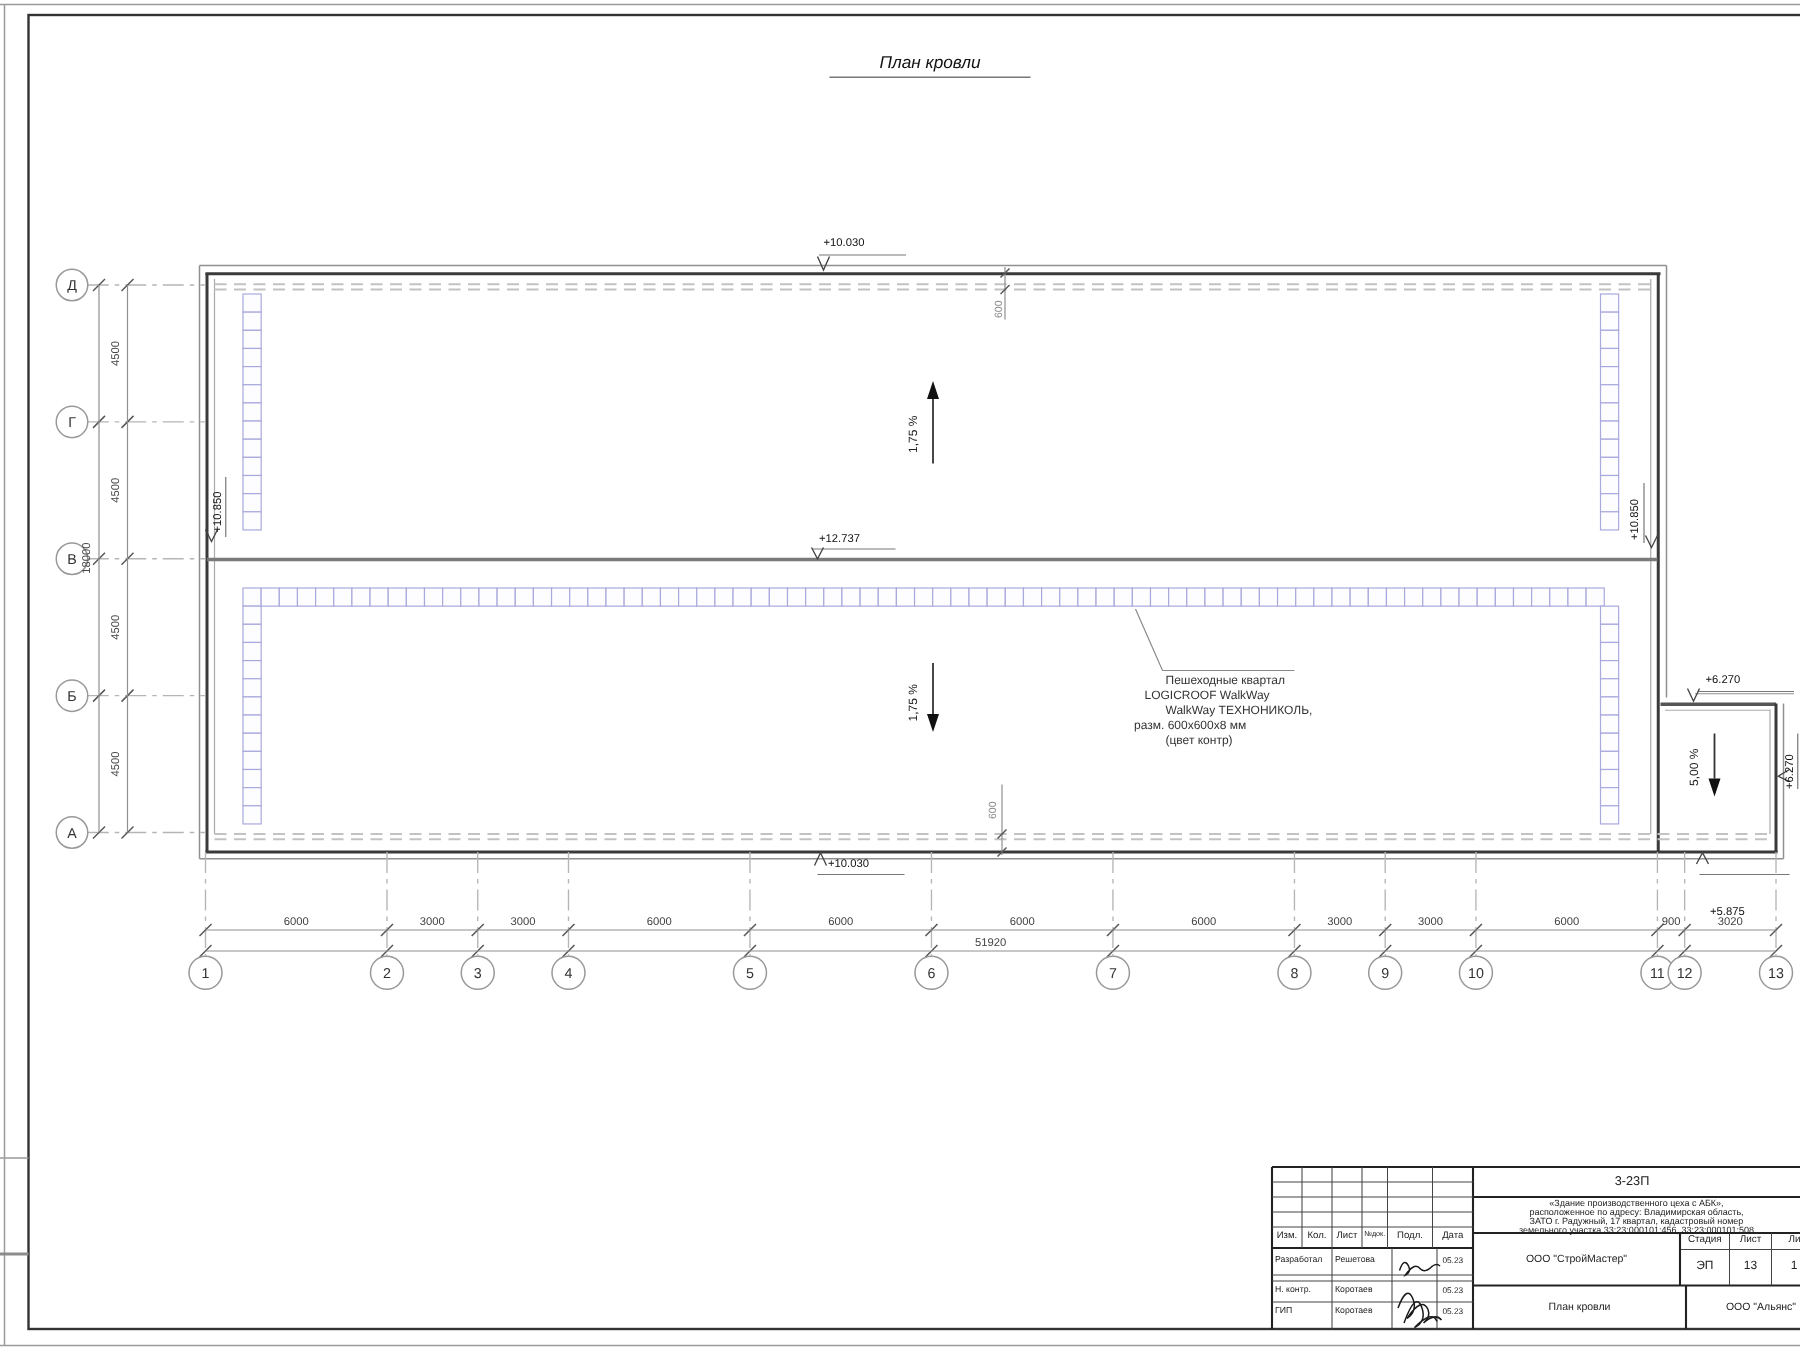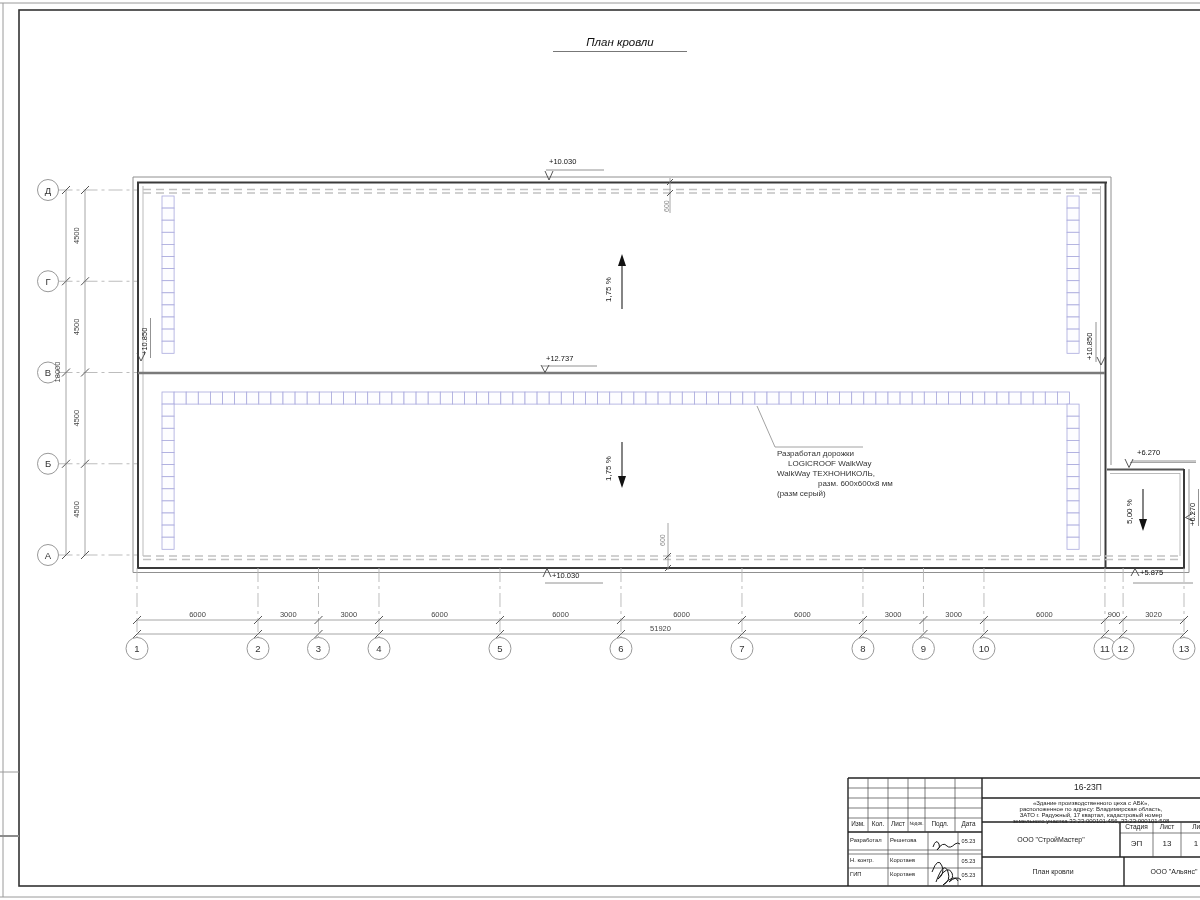--- a/index.html
+++ b/index.html
@@ -424,7 +424,7 @@
   <div class="lbl dim600 rv" style="left:659px;top:546px">600</div>
 
   <div>
-    <div class="lbl note" style="left:777px;top:449px">Разработал дорожки</div>
+    <div class="lbl note" style="left:777px;top:449px">Пешеходные квартал</div>
     <div class="lbl note" style="left:788px;top:459px">LOGICROOF WalkWay</div>
     <div class="lbl note" style="left:777px;top:469px">WalkWay ТЕХНОНИКОЛЬ,</div>
     <div class="lbl note" style="left:818px;top:479px">разм. 600х600х8 мм</div>

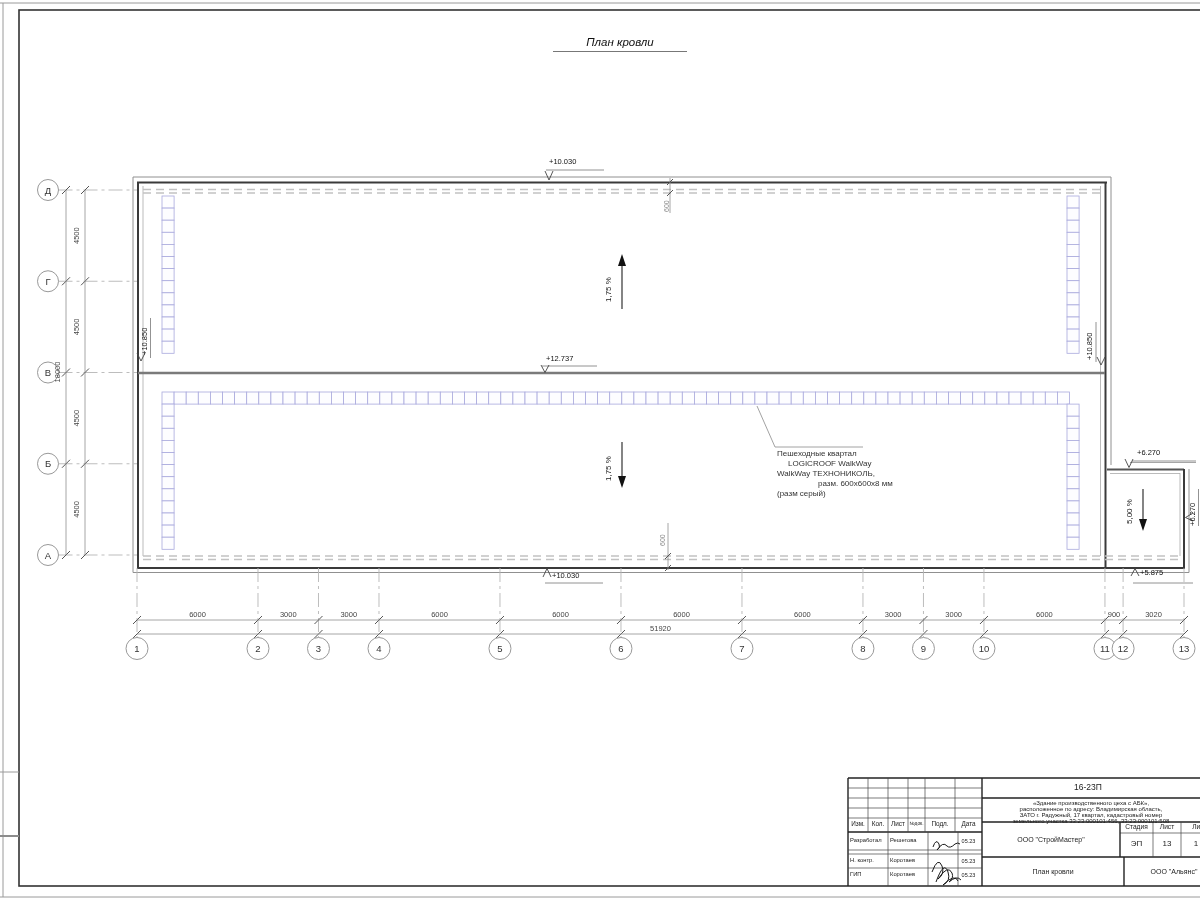--- a/index.html
+++ b/index.html
@@ -425,7 +425,7 @@
 
   <div>
     <div class="lbl note" style="left:777px;top:449px">Пешеходные квартал</div>
-    <div class="lbl note" style="left:788px;top:459px">LOGICROOF WalkWay</div>
+    <div class="lbl note" style="left:763px;top:459px">LOGICROOF WalkWay</div>
     <div class="lbl note" style="left:777px;top:469px">WalkWay ТЕХНОНИКОЛЬ,</div>
     <div class="lbl note" style="left:818px;top:479px">разм. 600х600х8 мм</div>
     <div class="lbl note" style="left:777px;top:489px">(разм серый)</div>

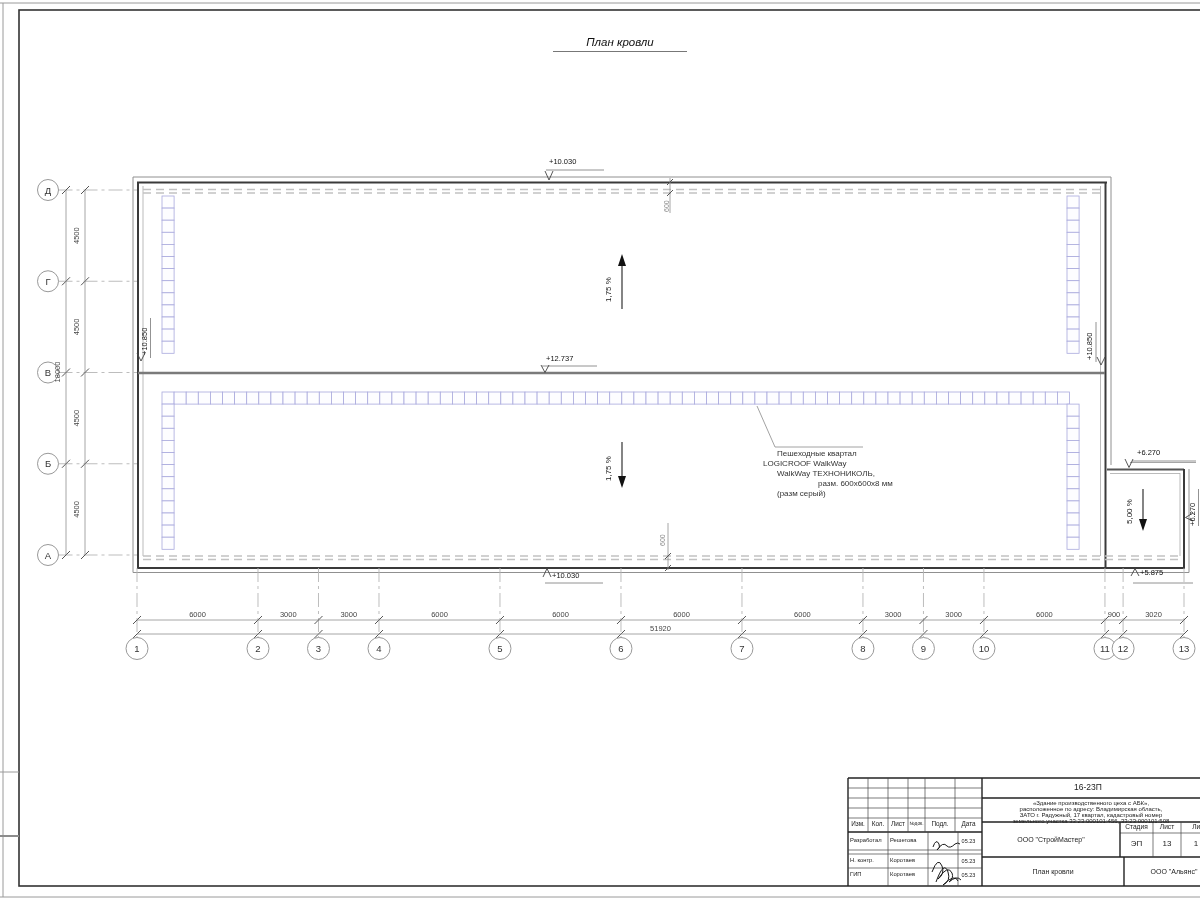--- a/index.html
+++ b/index.html
@@ -427,7 +427,7 @@
     <div class="lbl note" style="left:777px;top:449px">Пешеходные квартал</div>
     <div class="lbl note" style="left:763px;top:459px">LOGICROOF WalkWay</div>
     <div class="lbl note" style="left:777px;top:469px">WalkWay ТЕХНОНИКОЛЬ,</div>
-    <div class="lbl note" style="left:818px;top:479px">разм. 600х600х8 мм</div>
+    <div class="lbl note" style="left:756px;top:479px">разм. 600х600х8 мм</div>
     <div class="lbl note" style="left:777px;top:489px">(разм серый)</div>
   </div>
 

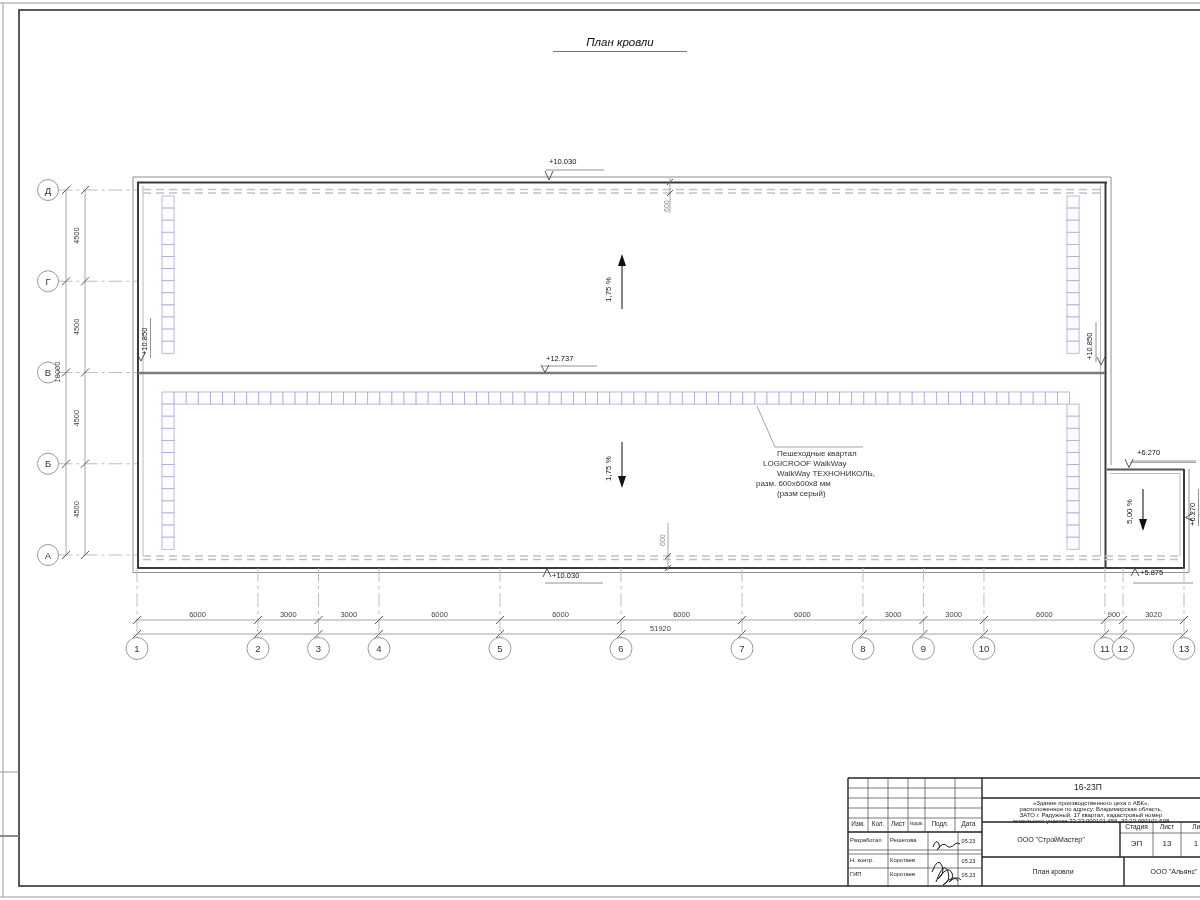--- a/index.html
+++ b/index.html
@@ -428,7 +428,7 @@
     <div class="lbl note" style="left:763px;top:459px">LOGICROOF WalkWay</div>
     <div class="lbl note" style="left:777px;top:469px">WalkWay ТЕХНОНИКОЛЬ,</div>
     <div class="lbl note" style="left:756px;top:479px">разм. 600х600х8 мм</div>
-    <div class="lbl note" style="left:777px;top:489px">(разм серый)</div>
+    <div class="lbl note" style="left:777px;top:489px">(цвет контр)</div>
   </div>
 
   <div>

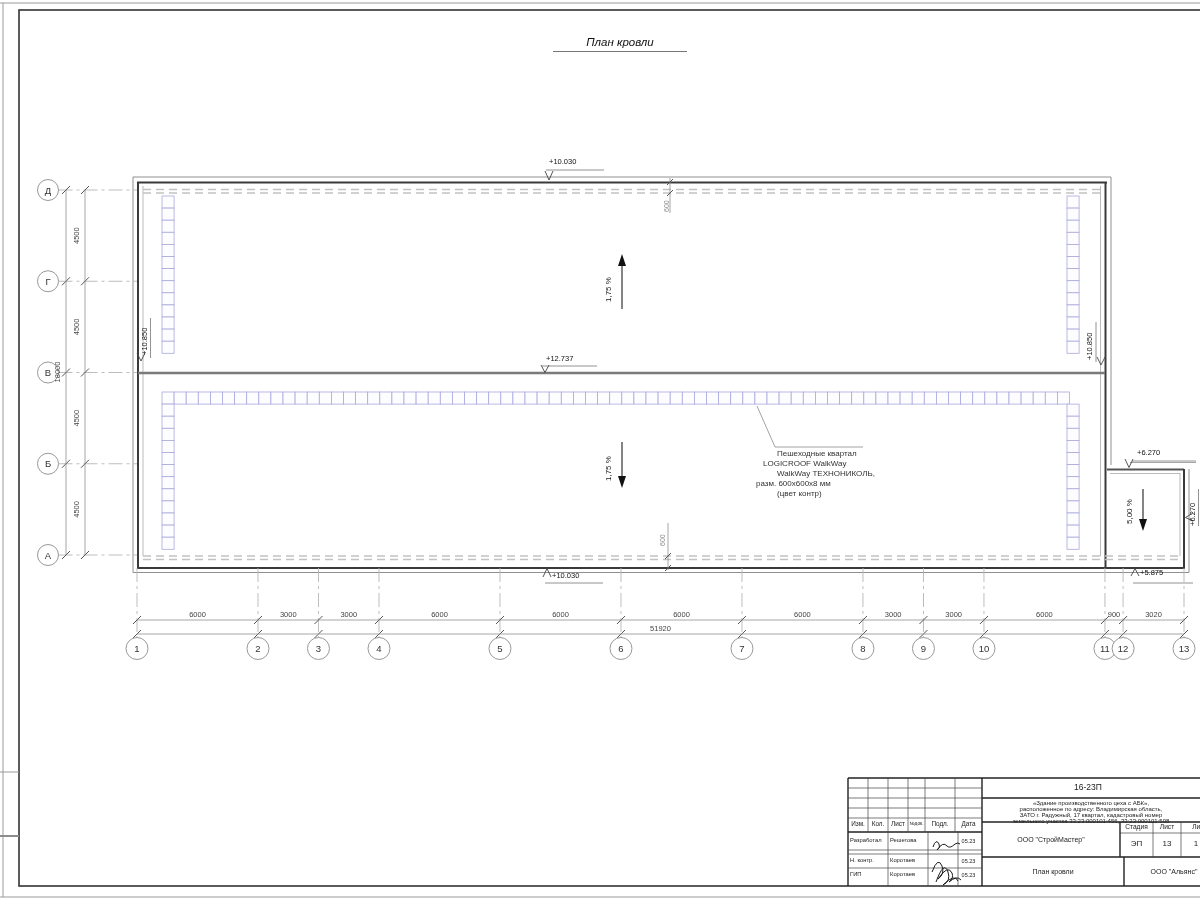--- a/index.html
+++ b/index.html
@@ -414,7 +414,7 @@
   <div class="lbl st rv" style="left:1086px;top:360px">+10.850</div>
   <div class="lbl st" style="left:1137px;top:449px">+6.270</div>
   <div class="lbl st rv" style="left:1189px;top:526px">+6.270</div>
-  <div class="lbl st" style="left:1140px;top:569px">+5.875</div>
+  <div class="lbl st" style="left:1140px;top:604px">+5.875</div>
 
   <div class="lbl slope rv" style="left:605px;top:302px">1,75 %</div>
   <div class="lbl slope rv" style="left:605px;top:481px">1,75 %</div>

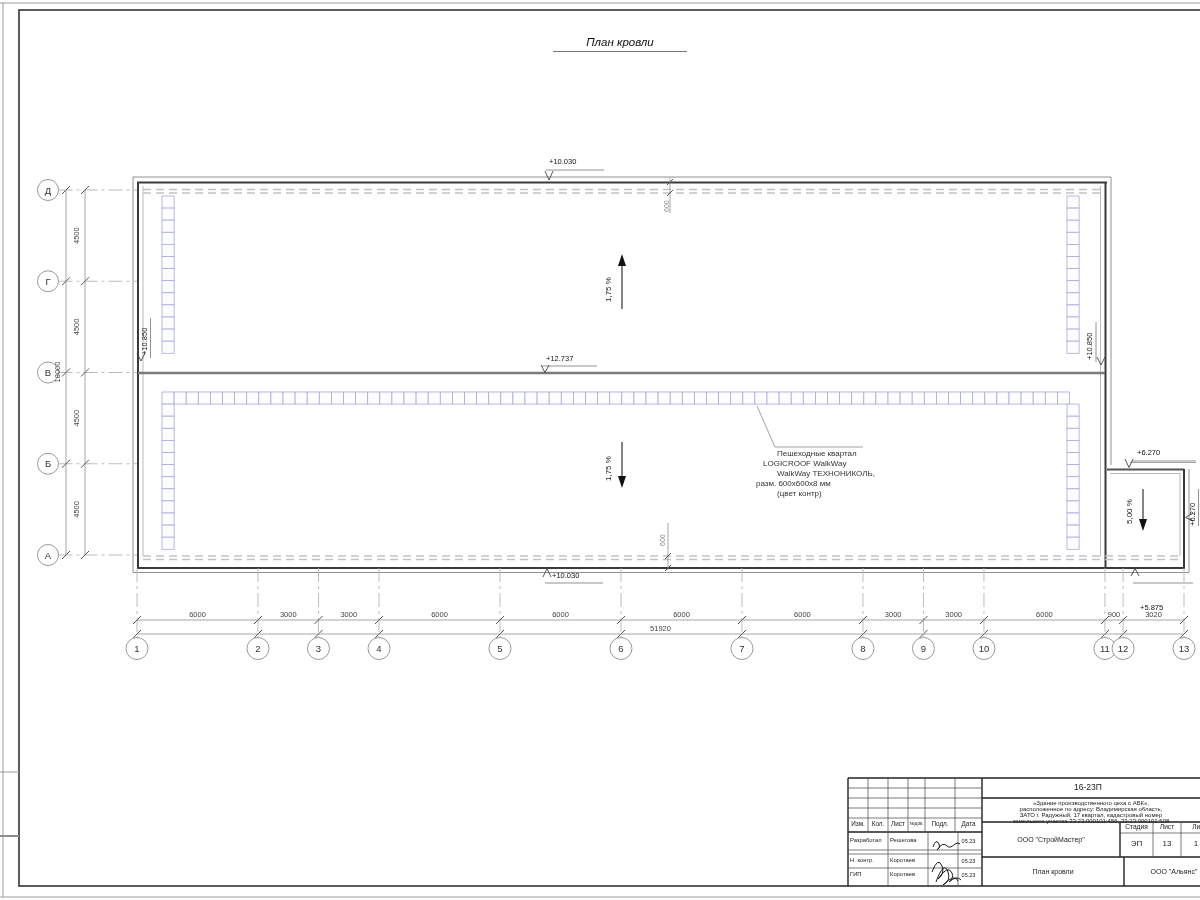--- a/index.html
+++ b/index.html
@@ -432,7 +432,7 @@
   </div>
 
   <div>
-    <div class="lbl ctr" style="left:982px;top:783px;width:212px;font-size:8.5px">16-23П</div>
+    <div class="lbl ctr" style="left:982px;top:783px;width:212px;font-size:8.5px">3-23П</div>
     <div class="lbl ctr" style="left:984px;top:800px;width:214px;font-size:6px">«Здание производственного цеха с АБК»,</div>
     <div class="lbl ctr" style="left:984px;top:806px;width:214px;font-size:6px">расположенное по адресу: Владимирская область,</div>
     <div class="lbl ctr" style="left:984px;top:812px;width:214px;font-size:6px">ЗАТО г. Радужный, 17 квартал, кадастровый номер</div>

